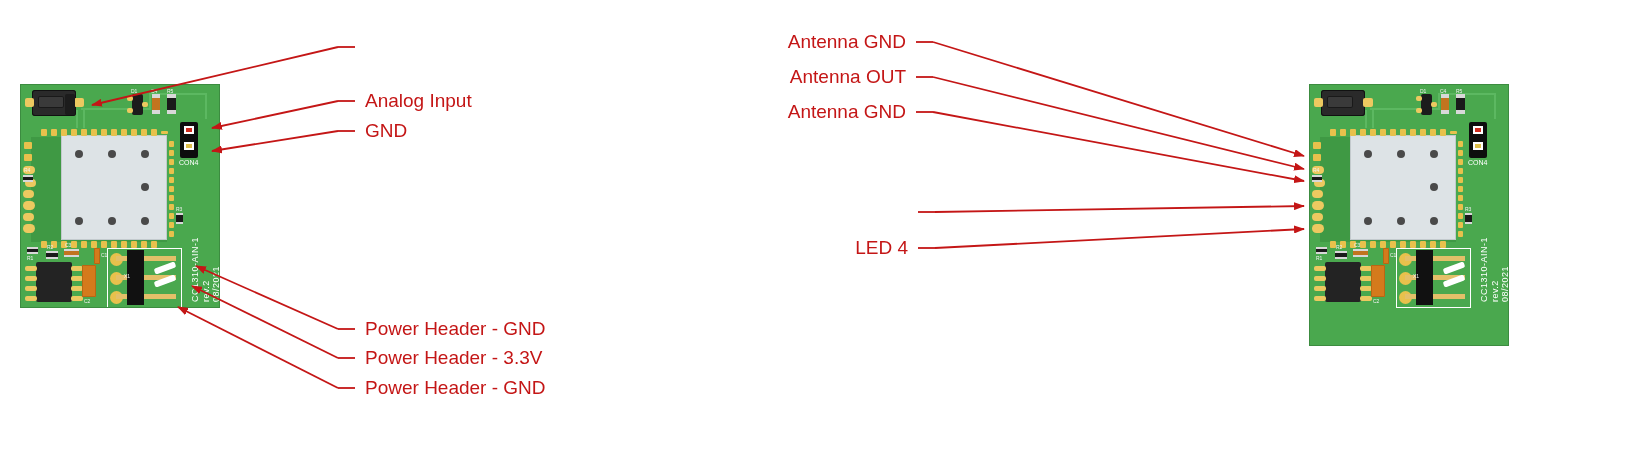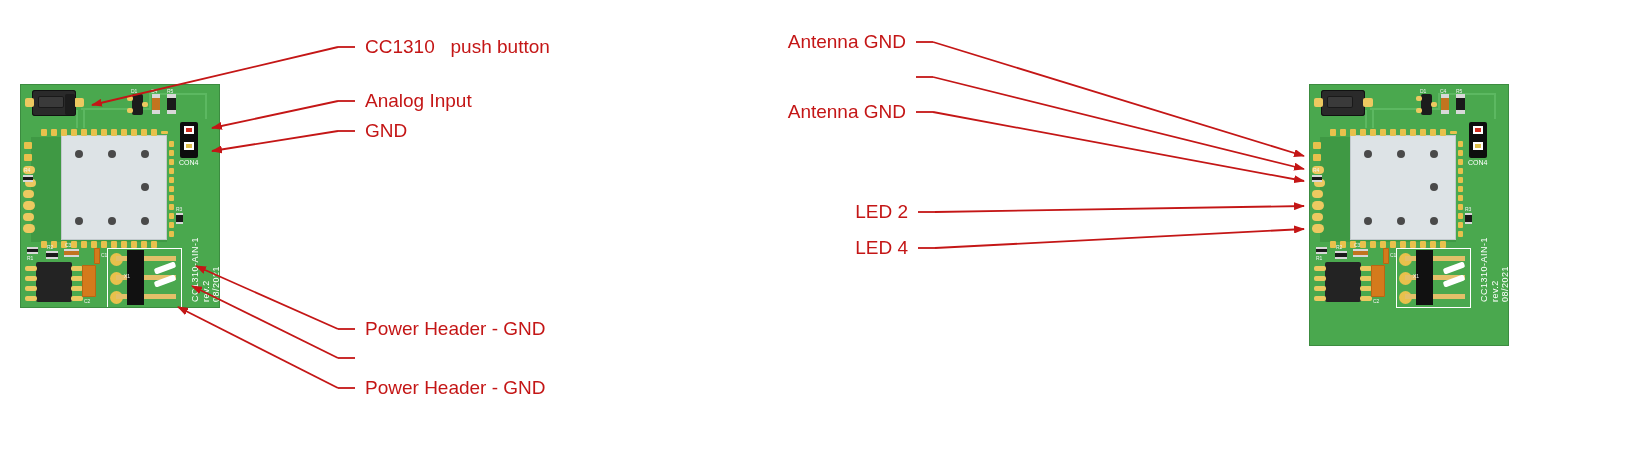--- a/index.html
+++ b/index.html
@@ -441,7 +441,6 @@
     </g>
   </svg>
 
-  <div class="lbl" style="left:365px;top:36px;">CC1310   push button</div>
   <div class="lbl" style="left:365px;top:90px;">Analog Input</div>
   <div class="lbl" style="left:365px;top:120px;">GND</div>
   <div class="lbl" style="left:365px;top:318px;">Power Header - GND</div>

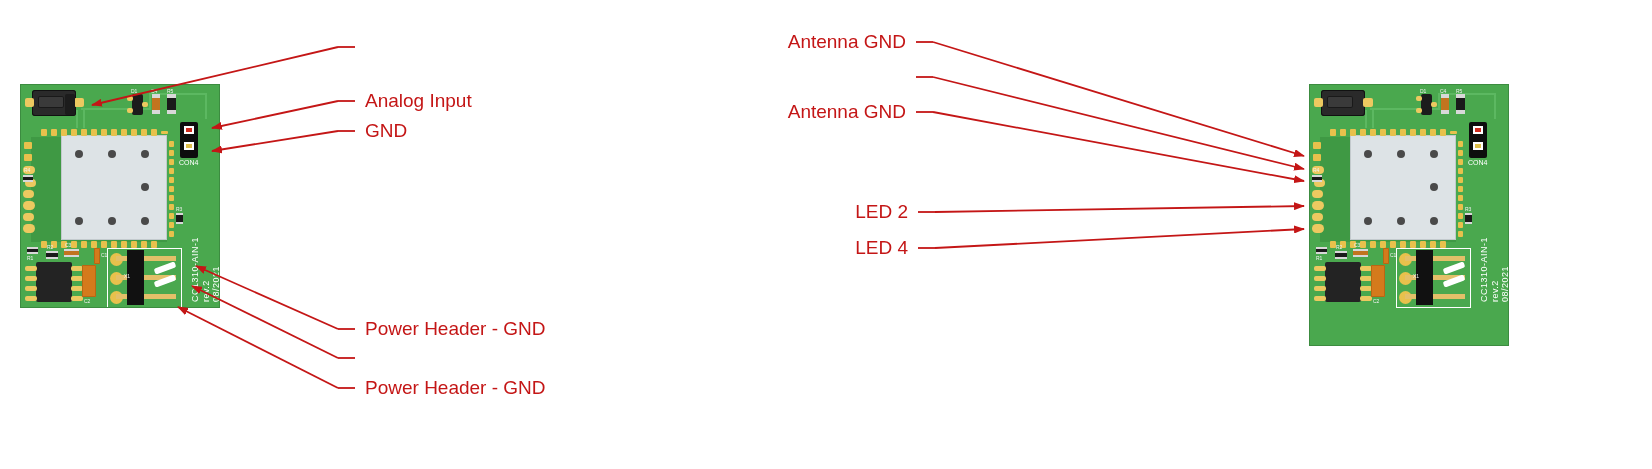--- a/index.html
+++ b/index.html
@@ -447,6 +447,7 @@
   <div class="lbl" style="left:365px;top:377px;">Power Header - GND</div>
 
   <div class="lbl right" style="left:686px;top:31px;width:220px;">Antenna GND</div>
+  <div class="lbl right" style="left:686px;top:66px;width:220px;">Antenna OUT</div>
   <div class="lbl right" style="left:686px;top:101px;width:220px;">Antenna GND</div>
   <div class="lbl right" style="left:708px;top:201px;width:200px;">LED 2</div>
   <div class="lbl right" style="left:708px;top:237px;width:200px;">LED 4</div>

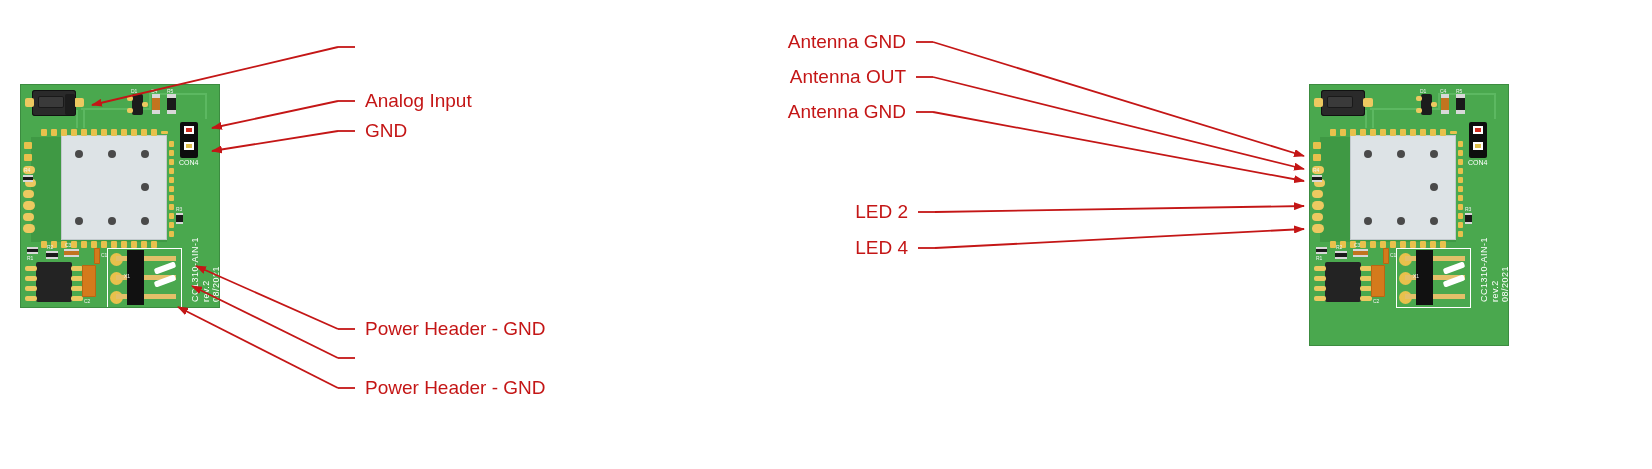--- a/index.html
+++ b/index.html
@@ -449,7 +449,6 @@
   <div class="lbl right" style="left:686px;top:31px;width:220px;">Antenna GND</div>
   <div class="lbl right" style="left:686px;top:66px;width:220px;">Antenna OUT</div>
   <div class="lbl right" style="left:686px;top:101px;width:220px;">Antenna GND</div>
-  <div class="lbl right" style="left:708px;top:201px;width:200px;">LED 2</div>
   <div class="lbl right" style="left:708px;top:237px;width:200px;">LED 4</div>
 
 </div>

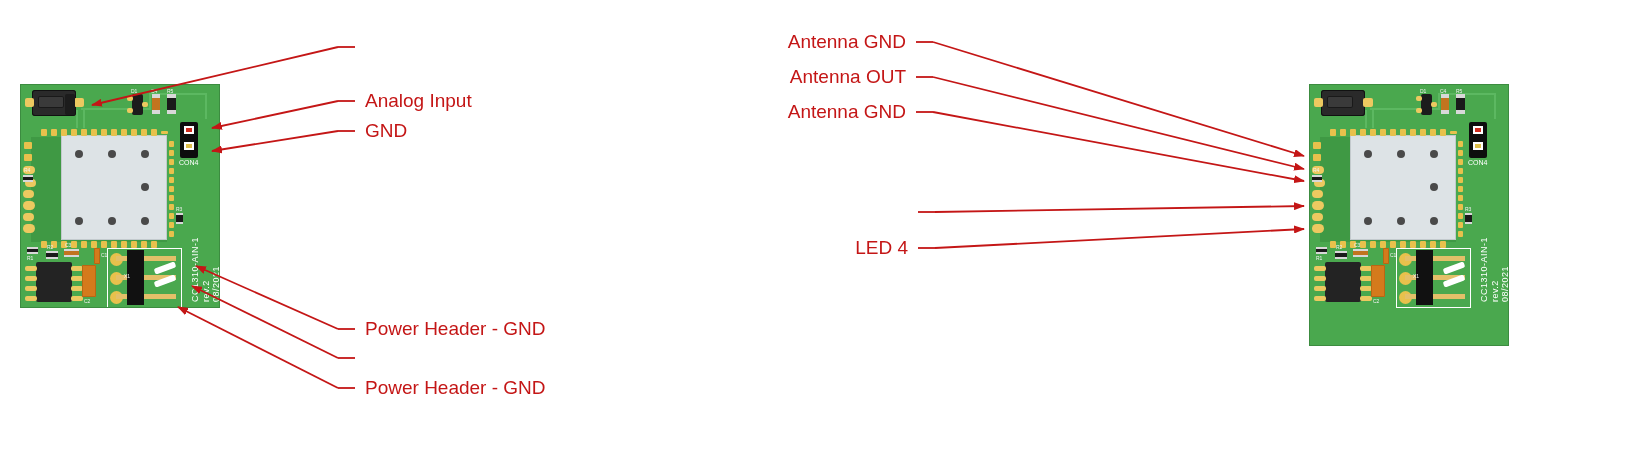--- a/index.html
+++ b/index.html
@@ -444,6 +444,7 @@
   <div class="lbl" style="left:365px;top:90px;">Analog Input</div>
   <div class="lbl" style="left:365px;top:120px;">GND</div>
   <div class="lbl" style="left:365px;top:318px;">Power Header - GND</div>
+  <div class="lbl" style="left:365px;top:347px;">Power Header - 3.3V</div>
   <div class="lbl" style="left:365px;top:377px;">Power Header - GND</div>
 
   <div class="lbl right" style="left:686px;top:31px;width:220px;">Antenna GND</div>

